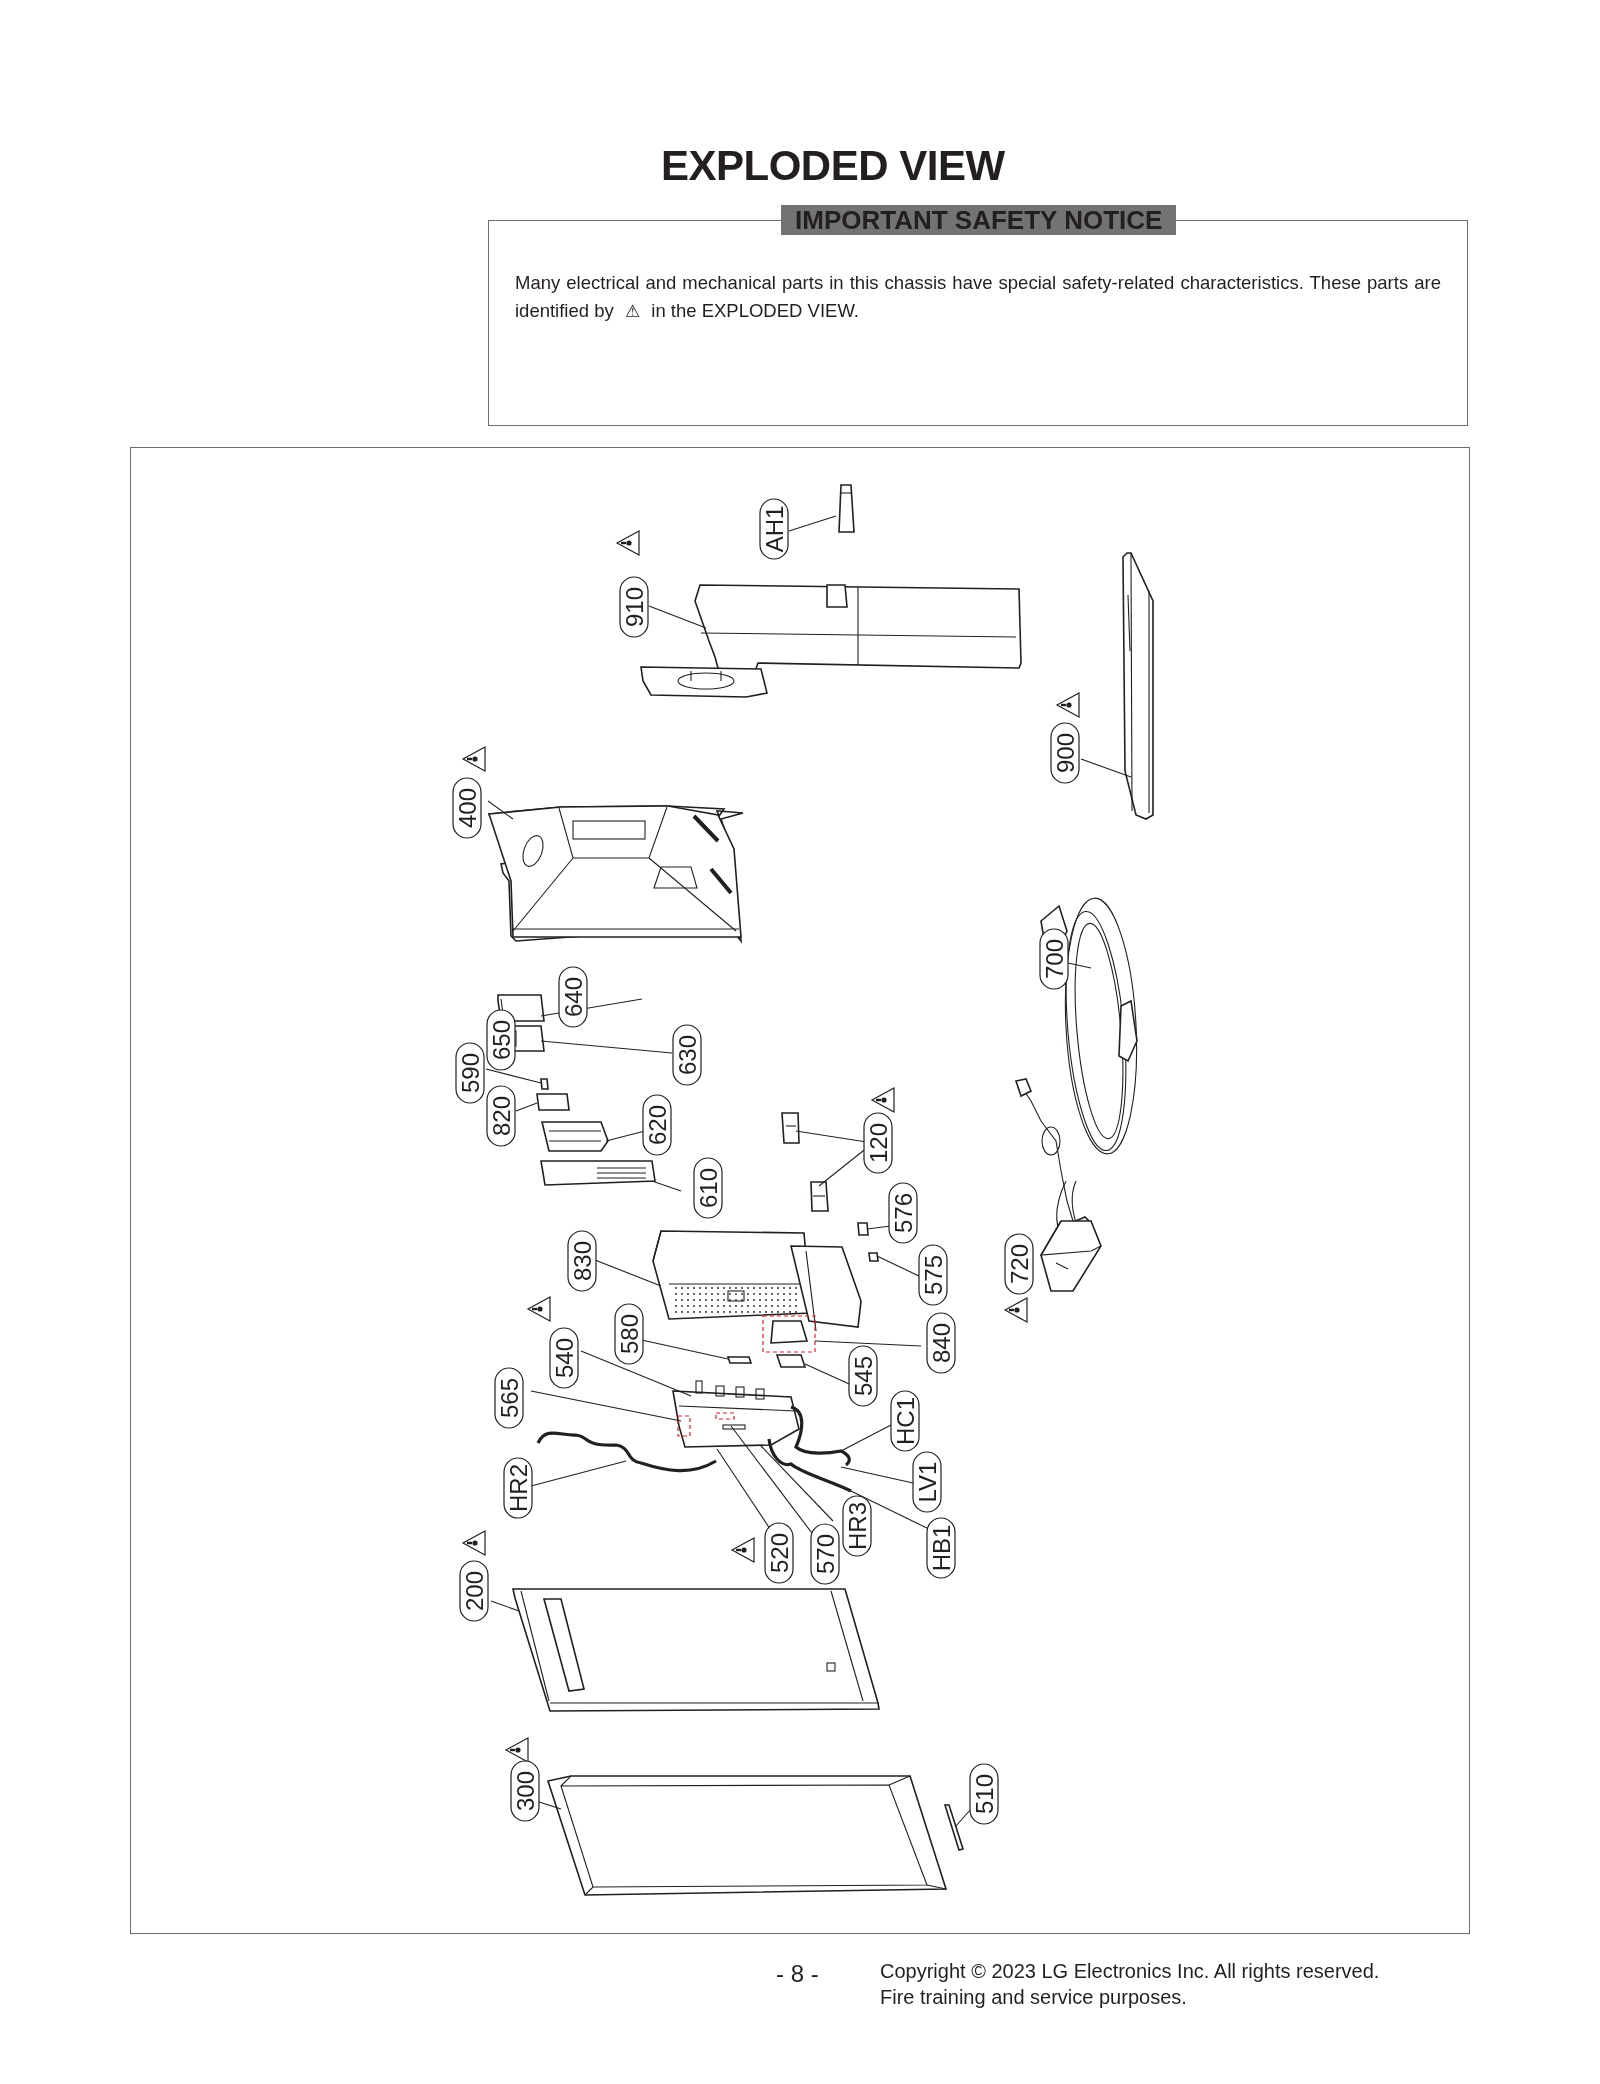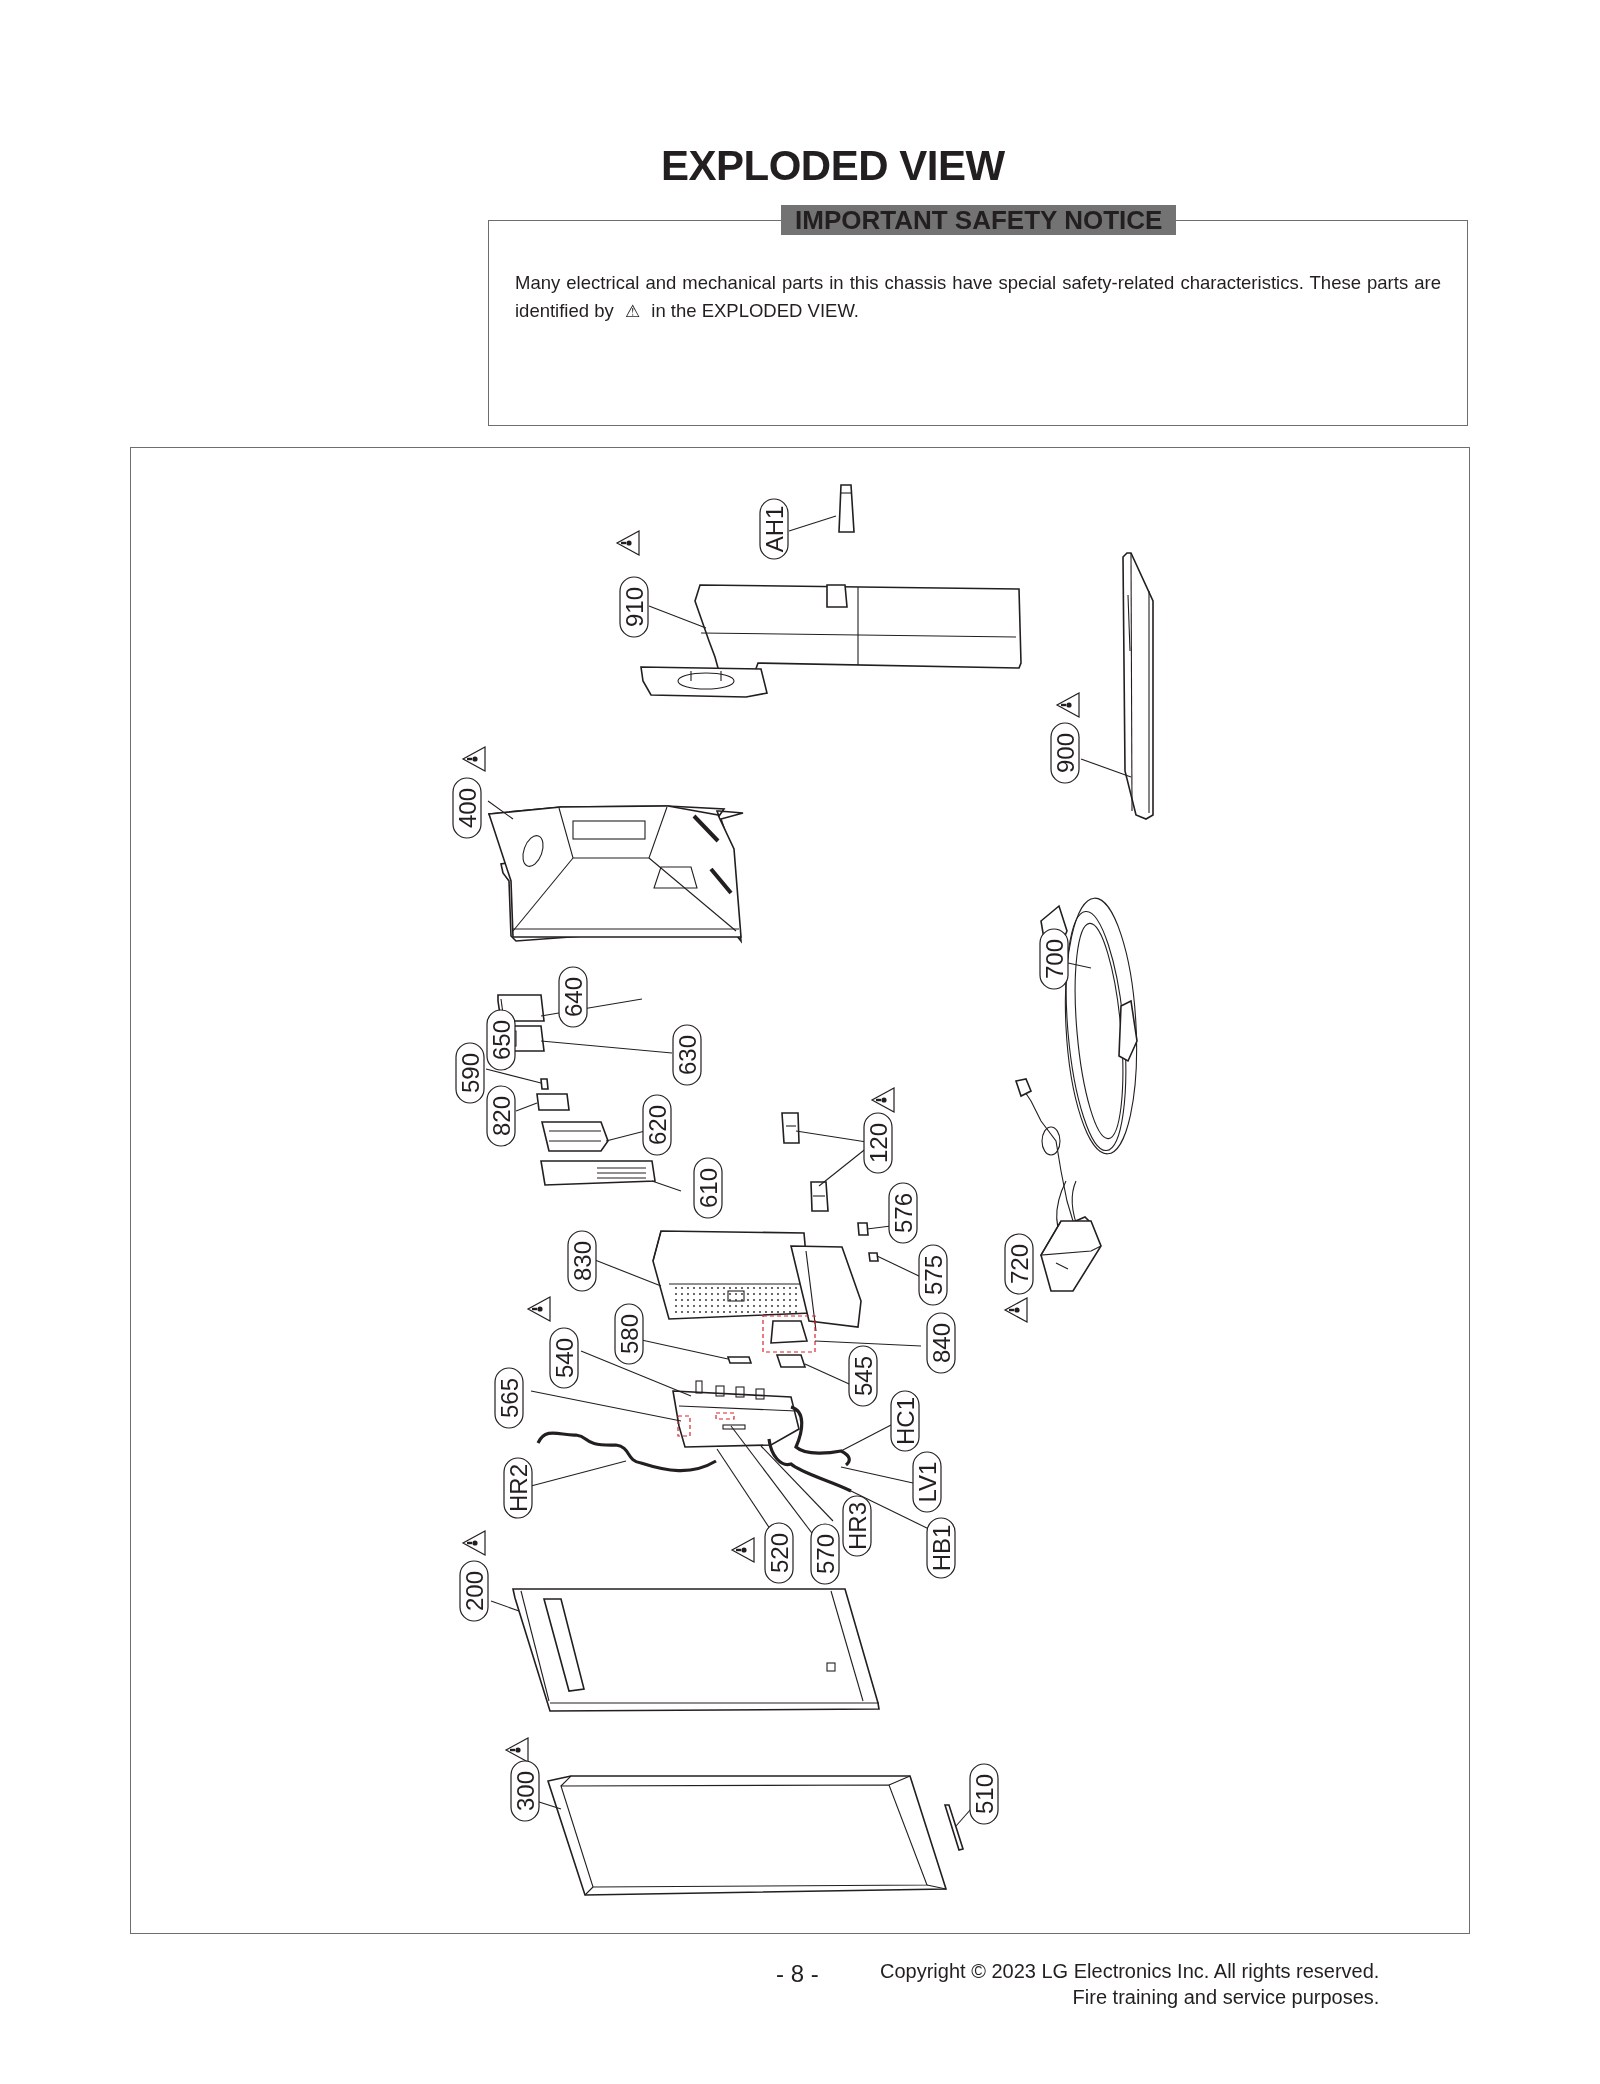--- a/index.html
+++ b/index.html
@@ -20,7 +20,7 @@
   .diagram-frame svg { position:absolute; left:-130px; top:-447px; }
   .footer-page { position:absolute; left:776px; top:1960px; font-size:24px; }
   .footer-copy { position:absolute; left:880px; top:1958px; font-size:20px; line-height:26px; }
-  .footer-copy div { white-space:nowrap;text-align:right; }
+  .footer-copy div { white-space:nowrap; }
   .lbl-text { font-family:"Liberation Sans", sans-serif; font-size:24px; fill:#231f20; }
   .part { fill:#fff; stroke:#231f20; stroke-width:1.6; }
   .thin { fill:none; stroke:#231f20; stroke-width:1.1; }

